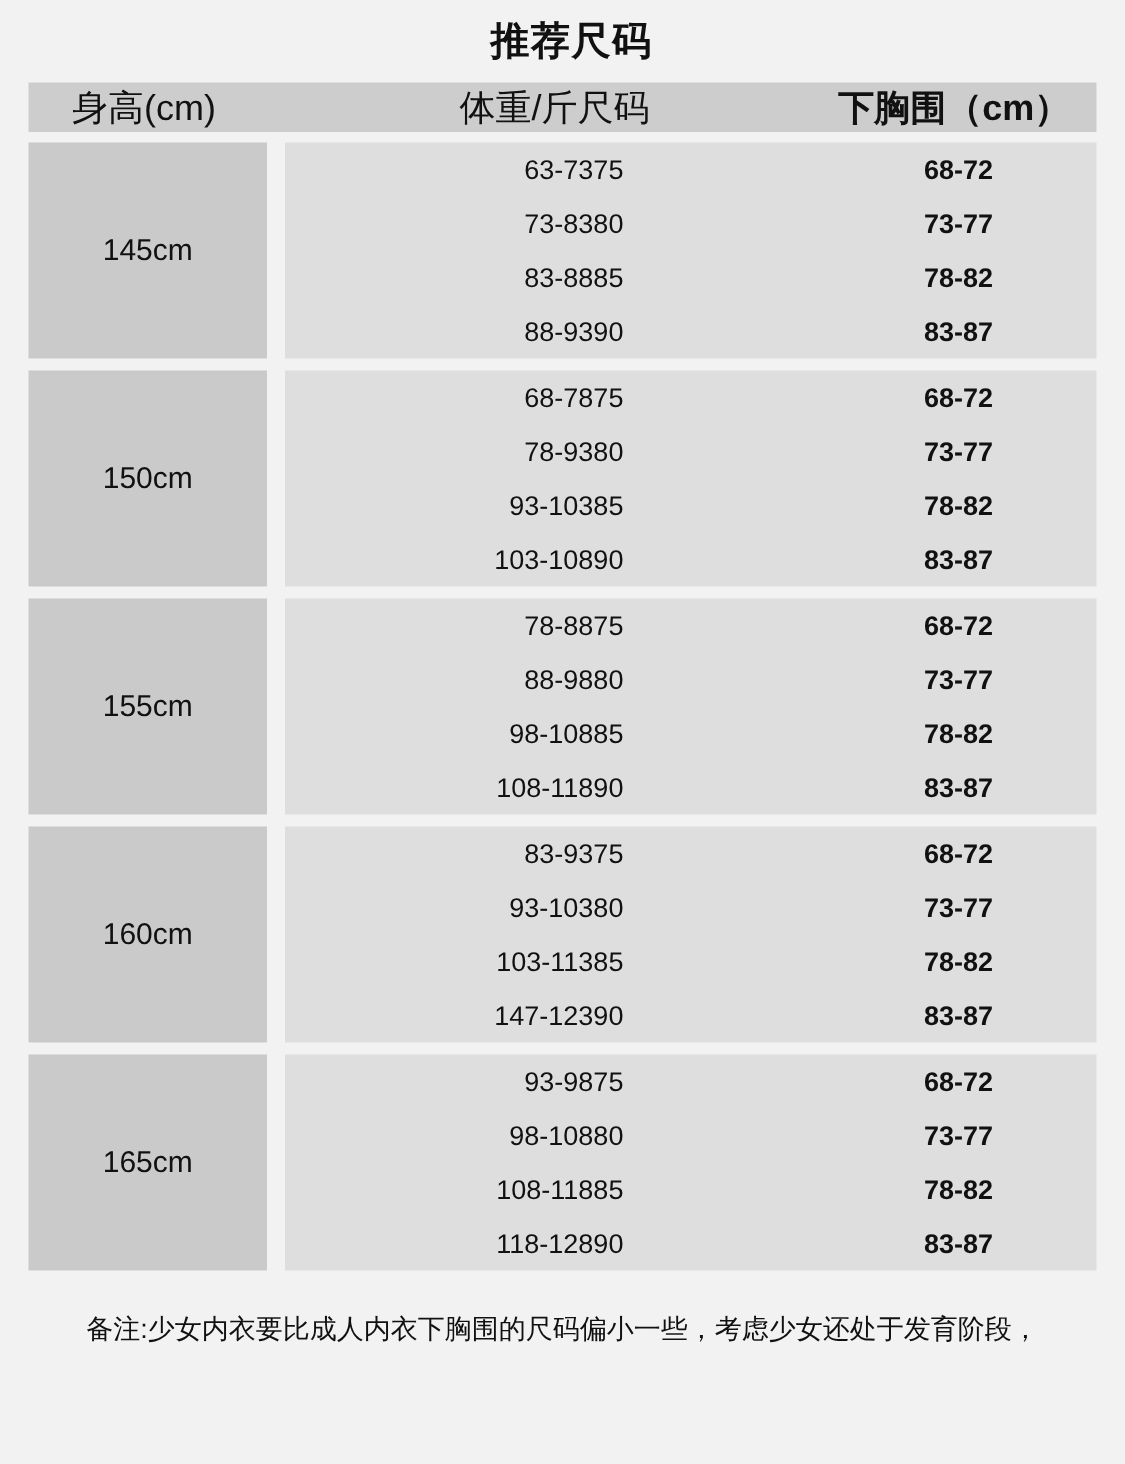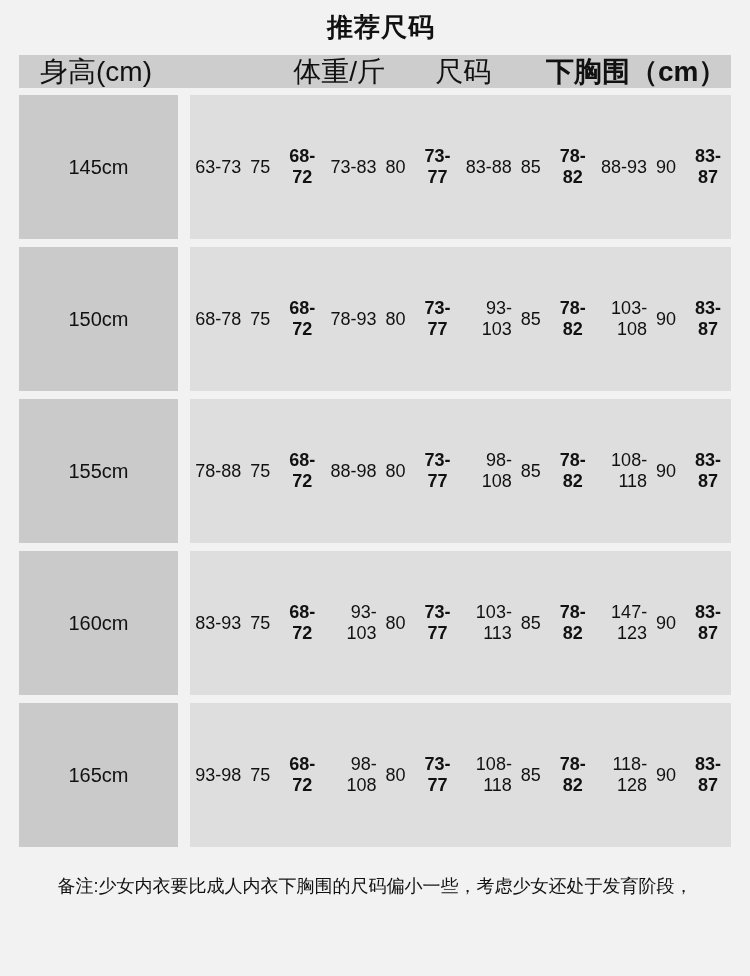--- a/index.html
+++ b/index.html
@@ -37,7 +37,7 @@
     background: var(--header-bg);
     display: flex;
     align-items: center;
-    font-size: 28px;
+    font-size: 24px;
   }
   .hcell-height { width: 154px; text-align: center; }
   .header-right { flex: 1; display: flex; }

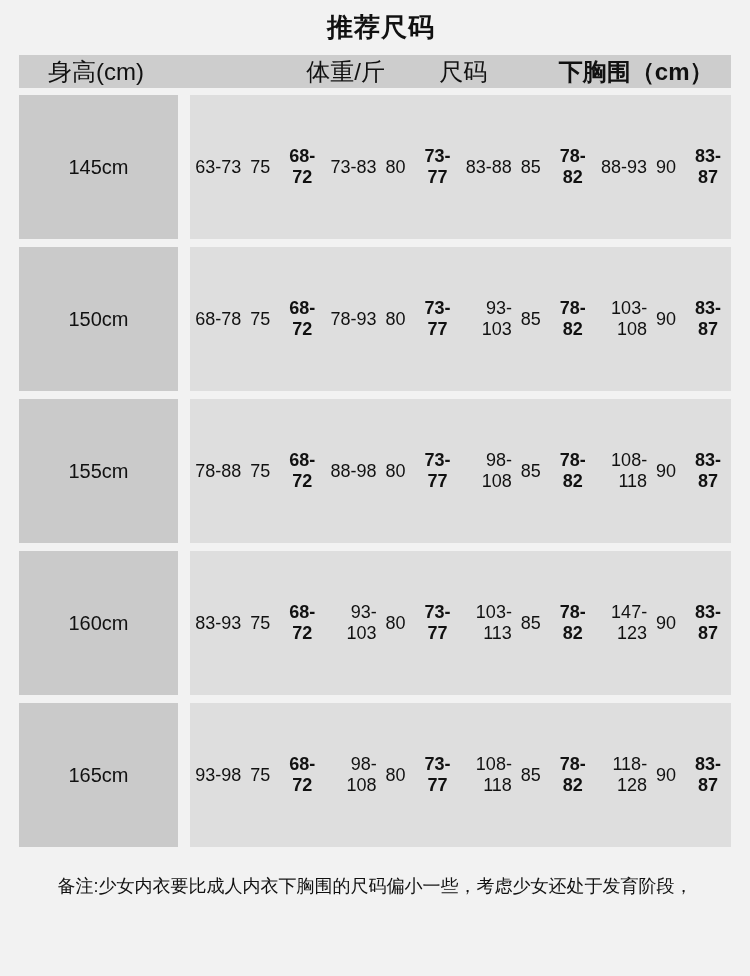--- a/index.html
+++ b/index.html
@@ -42,7 +42,7 @@
   .hcell-height { width: 154px; text-align: center; }
   .header-right { flex: 1; display: flex; }
   .col-weight   { width: 38%; text-align: right; }
-  .col-size     { width: 28%; text-align: center; }
+  .col-size     { width: 28%; }
   .col-underbust{ width: 34%; text-align: center; font-weight: bold; }
   .table-body { margin-top: 7px; }
   .group {

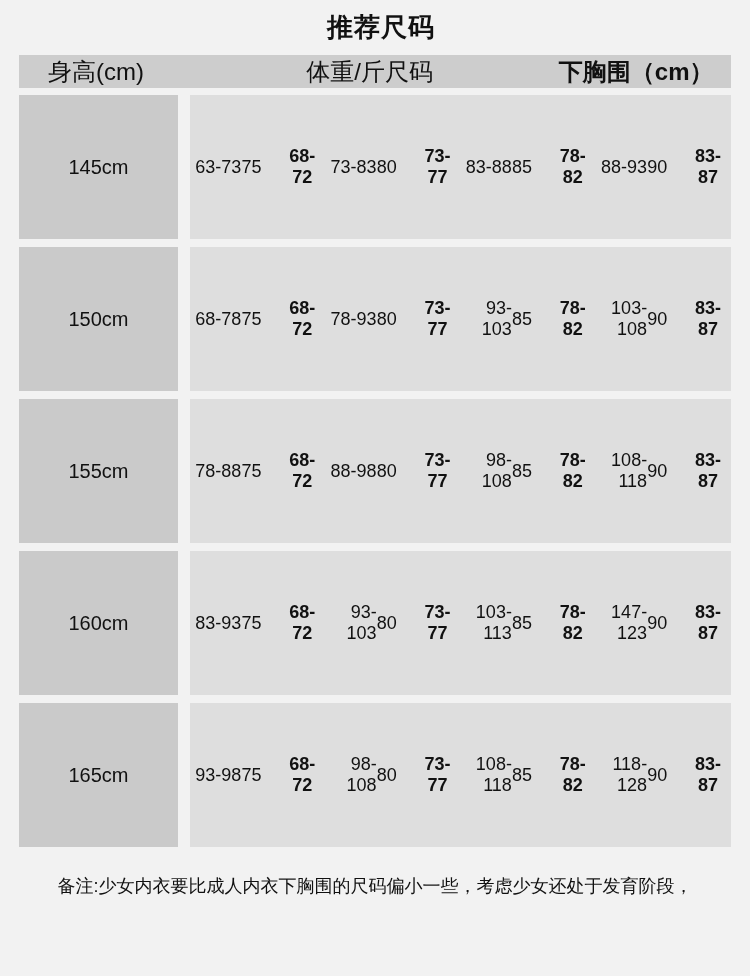--- a/index.html
+++ b/index.html
@@ -63,7 +63,7 @@
     flex: 1;
     background: var(--data-block-bg);
     display: flex;
-    flex-direction: row;
+    flex-direction: column;
   }
   .data-row {
     flex: 1;

